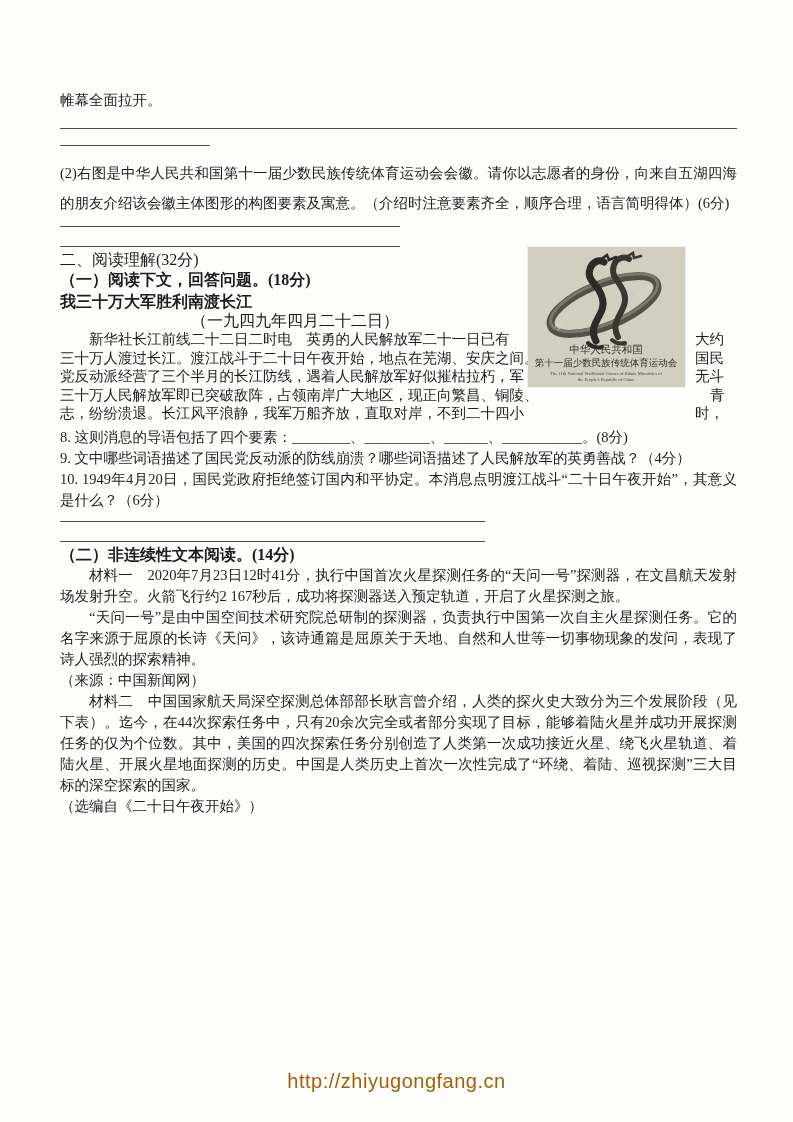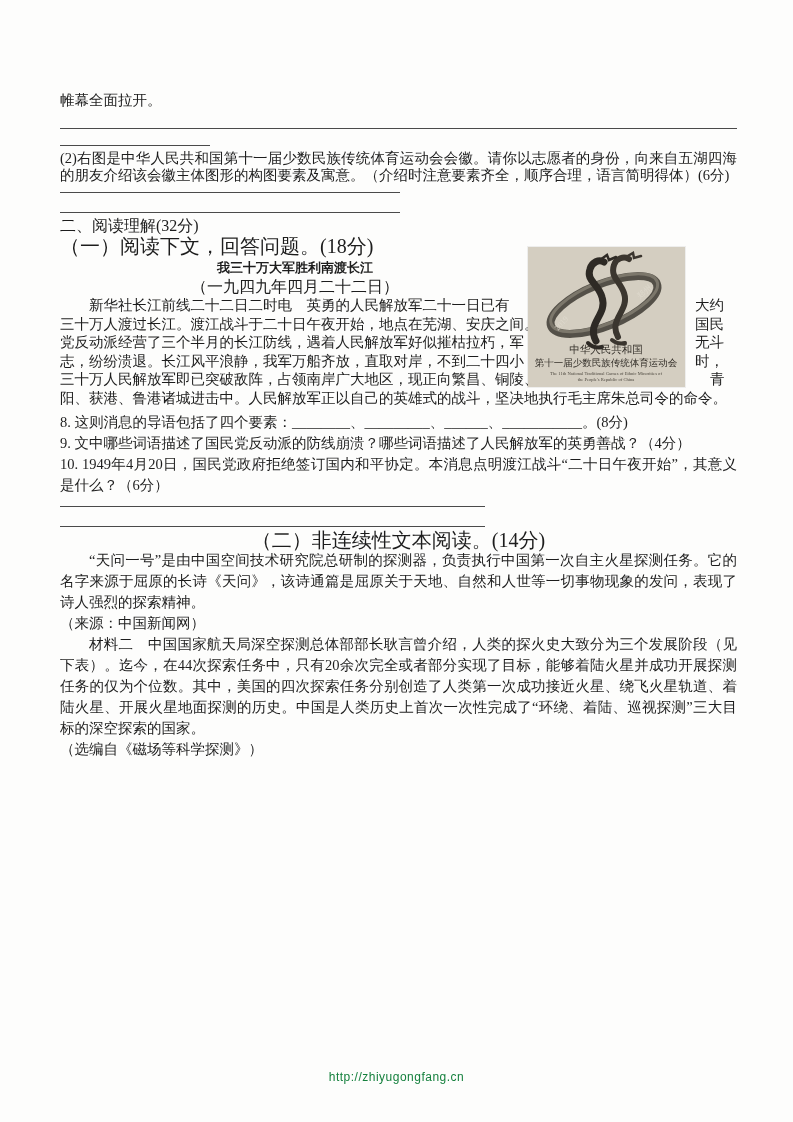--- a/index.html
+++ b/index.html
@@ -30,7 +30,7 @@
   .ans-line.long  { width: 425px; }
   .ans-line.long.m1 { margin-top: 10px; }
   .ans-line.long.m2 { margin-top: 19px; }
-  .q2-para { margin-top: 4px; text-align: justify; line-height: 17px; }
+  .q2-para { margin-top: 12px; text-align: justify; line-height: 30px; }
   .sec-heading { margin-top: 3px; line-height: 20px; font-weight: normal; font-size: 16px; }
   .sub-heading { line-height: 20px; font-weight: normal; font-size: 20px; }
   .sub-heading.second { margin-top: 3px; text-align: center; }

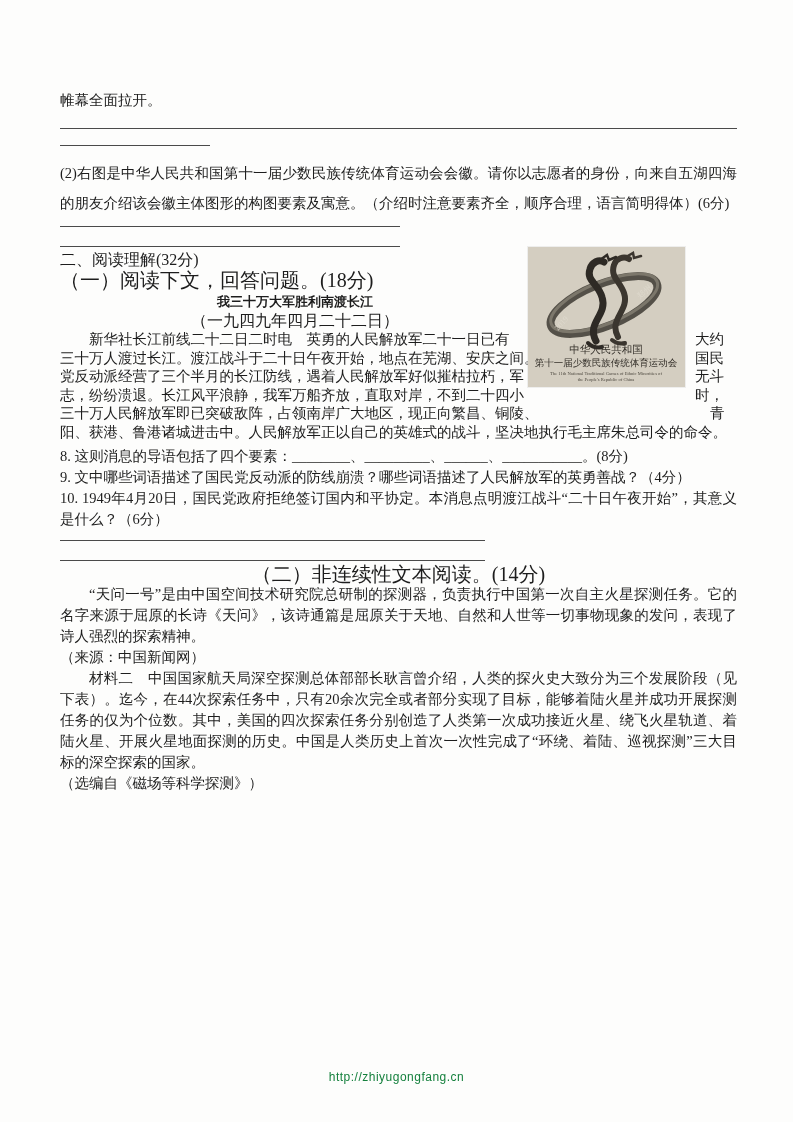--- a/index.html
+++ b/index.html
@@ -32,7 +32,7 @@
   .ans-line.long.m2 { margin-top: 19px; }
   .q2-para { margin-top: 12px; text-align: justify; line-height: 30px; }
   .sec-heading { margin-top: 3px; line-height: 20px; font-weight: normal; font-size: 16px; }
-  .sub-heading { line-height: 20px; font-weight: normal; font-size: 20px; }
+  .sub-heading { line-height: 20px; font-weight: bold; font-size: 16px; }
   .sub-heading.second { margin-top: 3px; text-align: center; }
 
   .article { position: relative; }

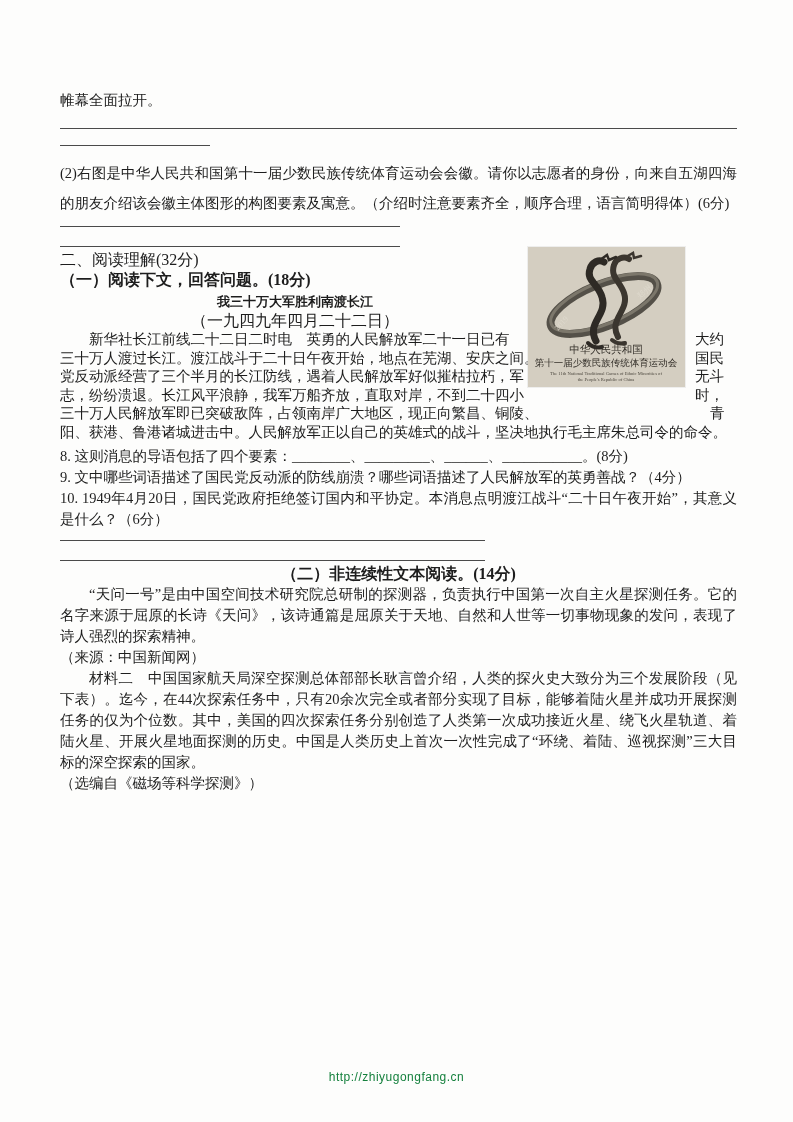--- a/index.html
+++ b/index.html
@@ -37,8 +37,8 @@
 
   .article { position: relative; }
   .article-title {
-    width: 470px; text-align: center;
-    font-weight: bold; font-size: 13px; line-height: 21px; margin-top: 1px;
+    width: 470px; 
+    font-weight: bold; font-size: 16px; line-height: 21px; margin-top: 1px;
   }
   .article-date { width: 470px; text-align: center; line-height: 18px; font-size: 16px; }
   .article-line { position: relative; height: 18.6px; line-height: 18.6px; white-space: nowrap; }

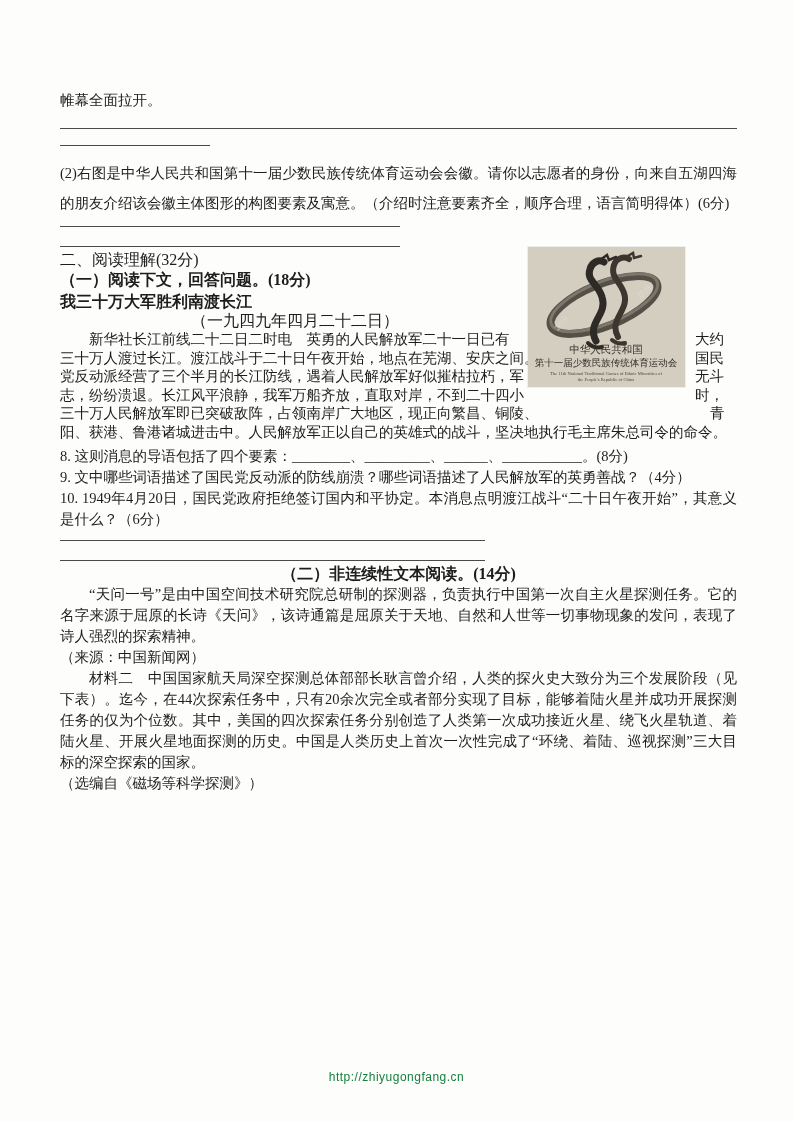--- a/index.html
+++ b/index.html
@@ -109,13 +109,13 @@
         <span class="left-part">党反动派经营了三个半月的长江防线，遇着人民解放军好似摧枯拉朽，军</span>
         <span class="right-part">无斗</span>
       </div>
+      <div class="article-line l5">
+        <span class="left-part">三十万人民解放军即已突破敌阵，占领南岸广大地区，现正向繁昌、铜陵、</span>
+        <span class="right-part">青</span>
+      </div>
       <div class="article-line">
         <span class="left-part">志，纷纷溃退。长江风平浪静，我军万船齐放，直取对岸，不到二十四小</span>
         <span class="right-part">时，</span>
-      </div>
-      <div class="article-line l5">
-        <span class="left-part">三十万人民解放军即已突破敌阵，占领南岸广大地区，现正向繁昌、铜陵、</span>
-        <span class="right-part">青</span>
       </div>
       <div class="article-line">
         <span class="left-part">阳、获港、鲁港诸城进击中。人民解放军正以自己的英雄式的战斗，坚决地执行毛主席朱总司令的命令。</span>

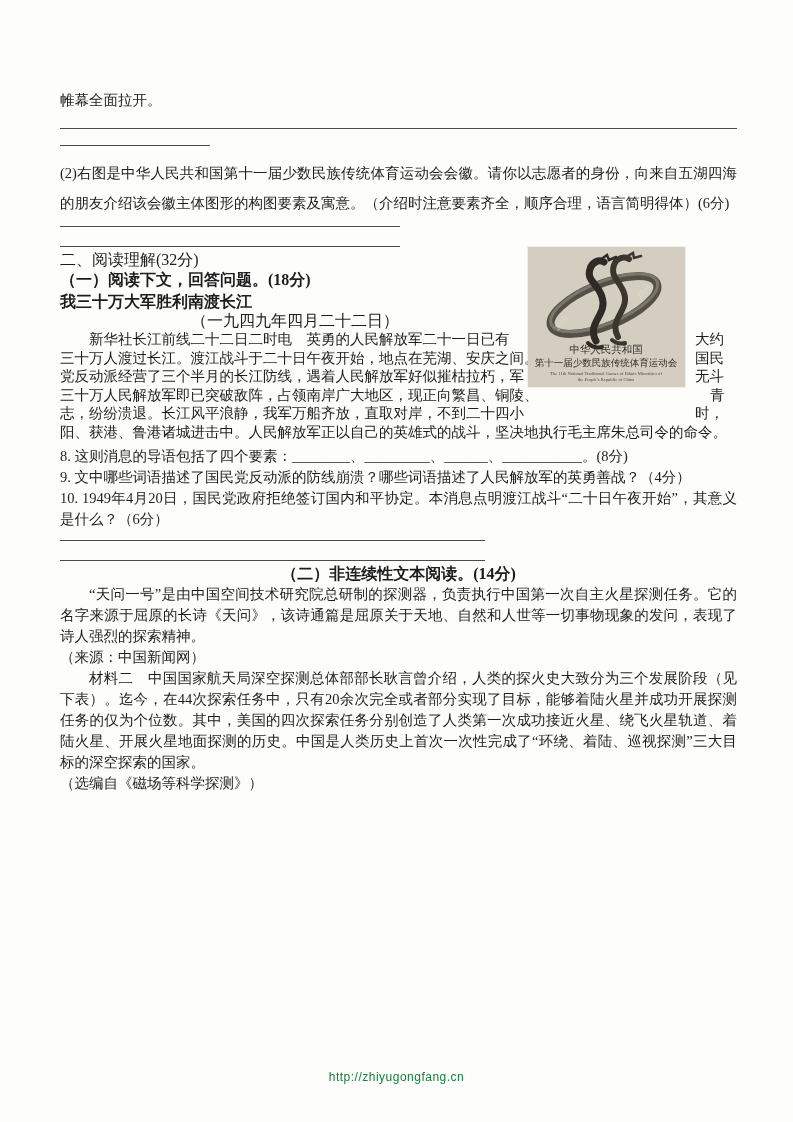--- a/index.html
+++ b/index.html
@@ -117,9 +117,6 @@
         <span class="left-part">志，纷纷溃退。长江风平浪静，我军万船齐放，直取对岸，不到二十四小</span>
         <span class="right-part">时，</span>
       </div>
-      <div class="article-line">
-        <span class="left-part">阳、获港、鲁港诸城进击中。人民解放军正以自己的英雄式的战斗，坚决地执行毛主席朱总司令的命令。</span>
-      </div>
     </div>
 
     <div class="question q8">8. 这则消息的导语包括了四个要素：________、_________、______、___________。(8分)</div>

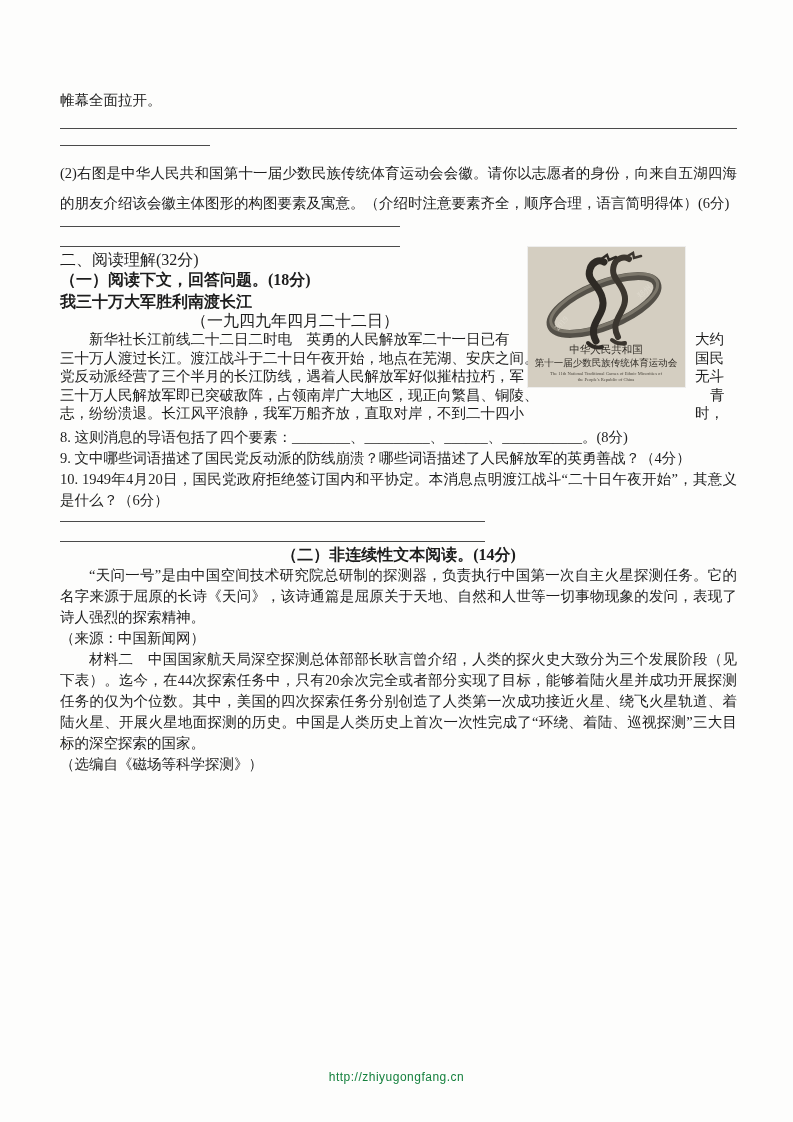--- a/index.html
+++ b/index.html
@@ -33,7 +33,7 @@
   .q2-para { margin-top: 12px; text-align: justify; line-height: 30px; }
   .sec-heading { margin-top: 3px; line-height: 20px; font-weight: normal; font-size: 16px; }
   .sub-heading { line-height: 20px; font-weight: bold; font-size: 16px; }
-  .sub-heading.second { margin-top: 3px; text-align: center; }
+  .sub-heading.second { margin-top: 3px; }
 
   .article { position: relative; }
   .article-title {

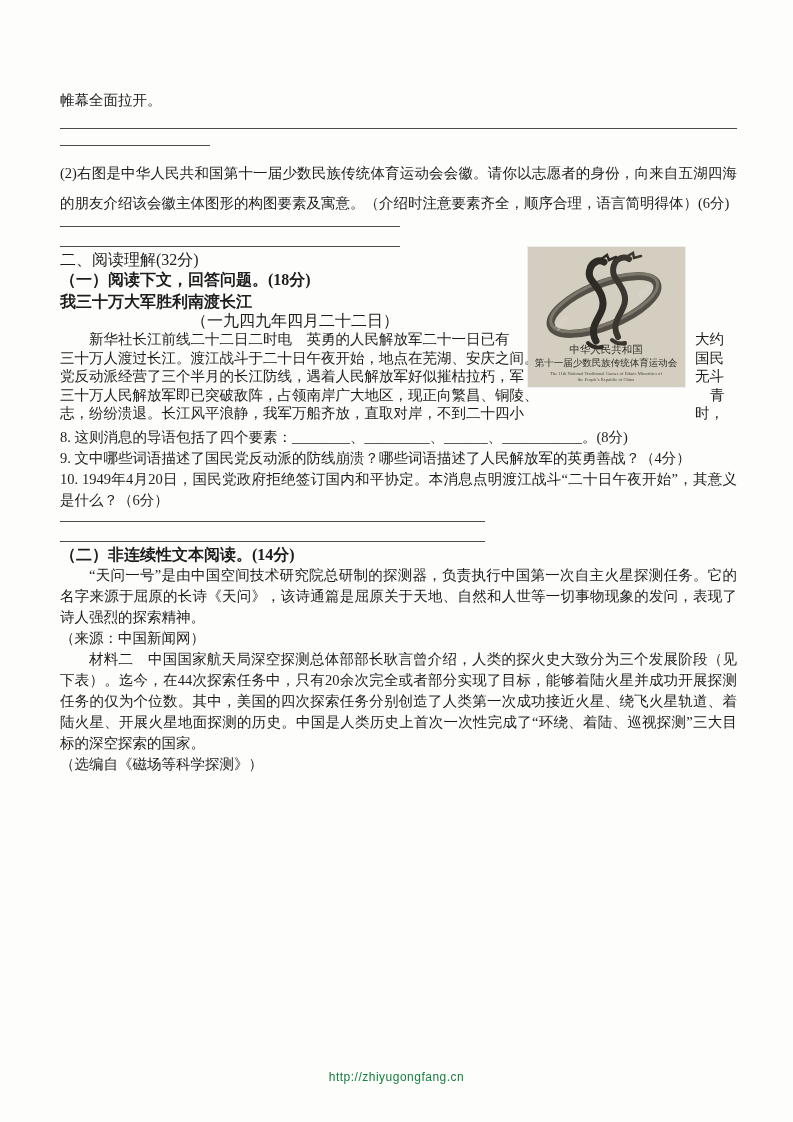--- a/index.html
+++ b/index.html
@@ -128,6 +128,7 @@
 
     <h3 class="sub-heading second">（二）非连续性文本阅读。(14分)</h3>
 
+    <p class="para">材料一　2020年7月23日12时41分，执行中国首次火星探测任务的“天问一号”探测器，在文昌航天发射场发射升空。火箭飞行约2 167秒后，成功将探测器送入预定轨道，开启了火星探测之旅。</p>
     <p class="para">“天问一号”是由中国空间技术研究院总研制的探测器，负责执行中国第一次自主火星探测任务。它的名字来源于屈原的长诗《天问》，该诗通篇是屈原关于天地、自然和人世等一切事物现象的发问，表现了诗人强烈的探索精神。</p>
     <div class="source-line">（来源：中国新闻网）</div>
 

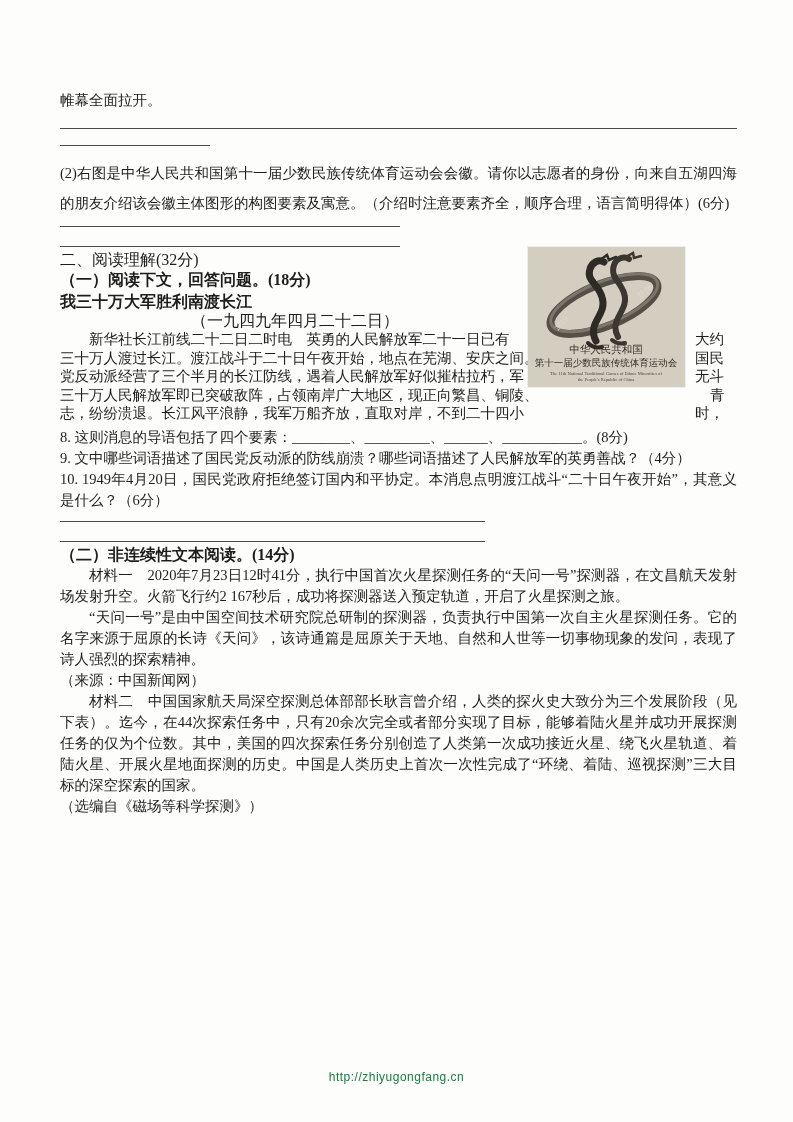--- a/index.html
+++ b/index.html
@@ -133,7 +133,7 @@
     <div class="source-line">（来源：中国新闻网）</div>
 
     <p class="para">材料二　中国国家航天局深空探测总体部部长耿言曾介绍，人类的探火史大致分为三个发展阶段（见下表）。迄今，在44次探索任务中，只有20余次完全或者部分实现了目标，能够着陆火星并成功开展探测任务的仅为个位数。其中，美国的四次探索任务分别创造了人类第一次成功接近火星、绕飞火星轨道、着陆火星、开展火星地面探测的历史。中国是人类历史上首次一次性完成了“环绕、着陆、巡视探测”三大目标的深空探索的国家。</p>
-    <div class="source-line">（选编自《磁场等科学探测》）</div>
+    <div class="source-line">（选编自《二十日午夜开始》）</div>
 
   </div>
 

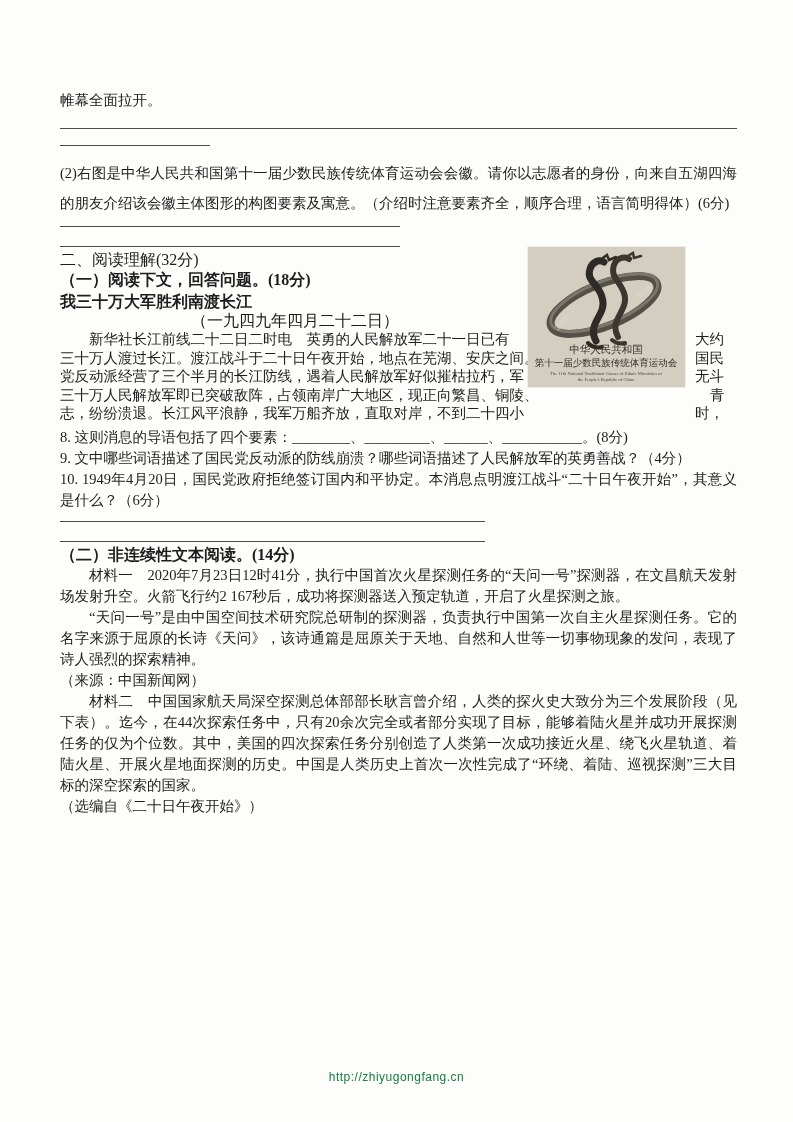--- a/index.html
+++ b/index.html
@@ -68,8 +68,8 @@
     top: 1070px; left: 0; width: 793px;
     text-align: center;
     font-family: "Liberation Sans", "DejaVu Sans", sans-serif;
-    font-size: 12px;
-    color: #15803d;
+    font-size: 20px;
+    color: #a16207;
     letter-spacing: 0.5px;
   }
 </style>

